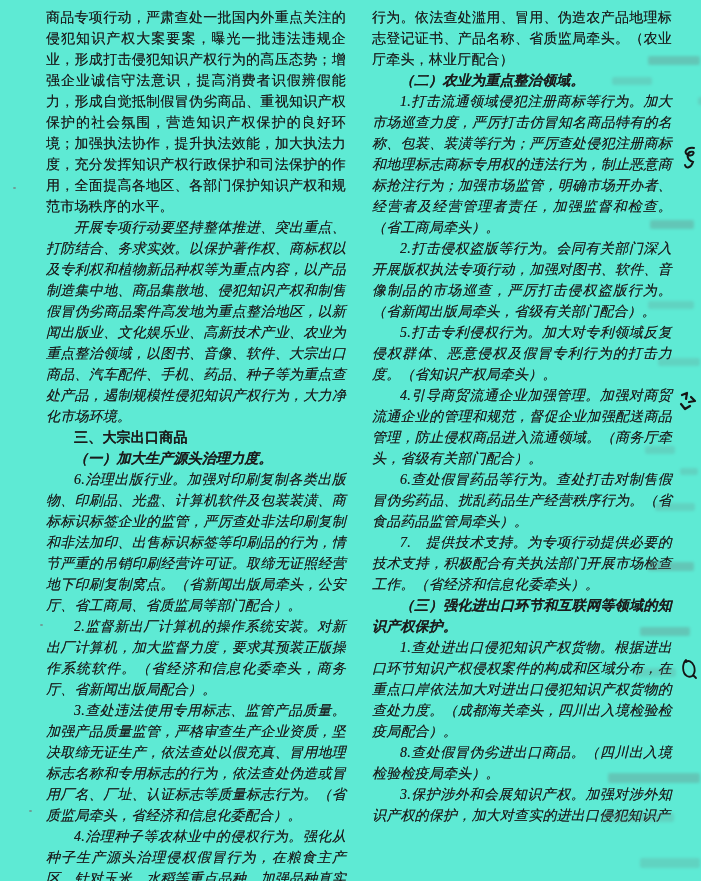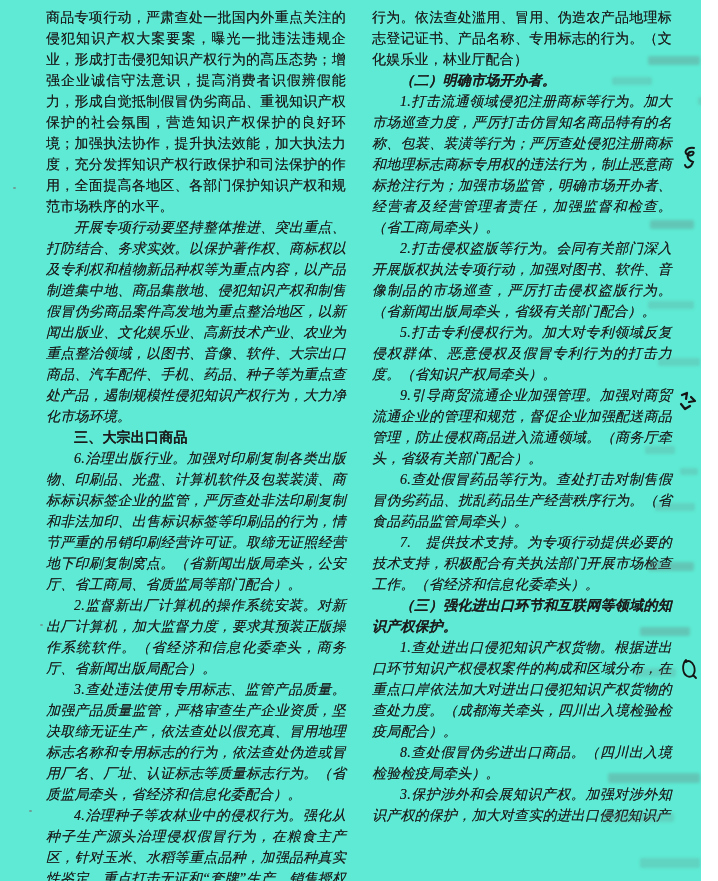--- a/index.html
+++ b/index.html
@@ -72,7 +72,7 @@
     </div>
 
     <div class="col">
-      <p class="plain">行为。依法查处滥用、冒用、伪造农产品地理标志登记证书、产品名称、专用标志的行为。（文化娱乐业，林业厅配合）</p>
+      <p class="plain">行为。依法查处滥用、冒用、伪造农产品地理标志登记证书、产品名称、省质监局牵头。（农业厅牵头，林业厅配合）</p>
       <p class="h-kai">（二）明确市场开办者。</p>
       <p class="ind">1.打击流通领域侵犯注册商标等行为。加大市场巡查力度，严厉打击仿冒知名商品特有的名称、包装、装潢等行为；严厉查处侵犯注册商标和地理标志商标专用权的违法行为，制止恶意商标抢注行为；加强市场监管，明确市场开办者、经营者及经营管理者责任，加强监督和检查。（省工商局牵头）。</p>
       <p class="ind">2.打击侵权盗版等行为。会同有关部门深入开展版权执法专项行动，加强对图书、软件、音像制品的市场巡查，严厉打击侵权盗版行为。（省新闻出版局牵头，省级有关部门配合）。</p>

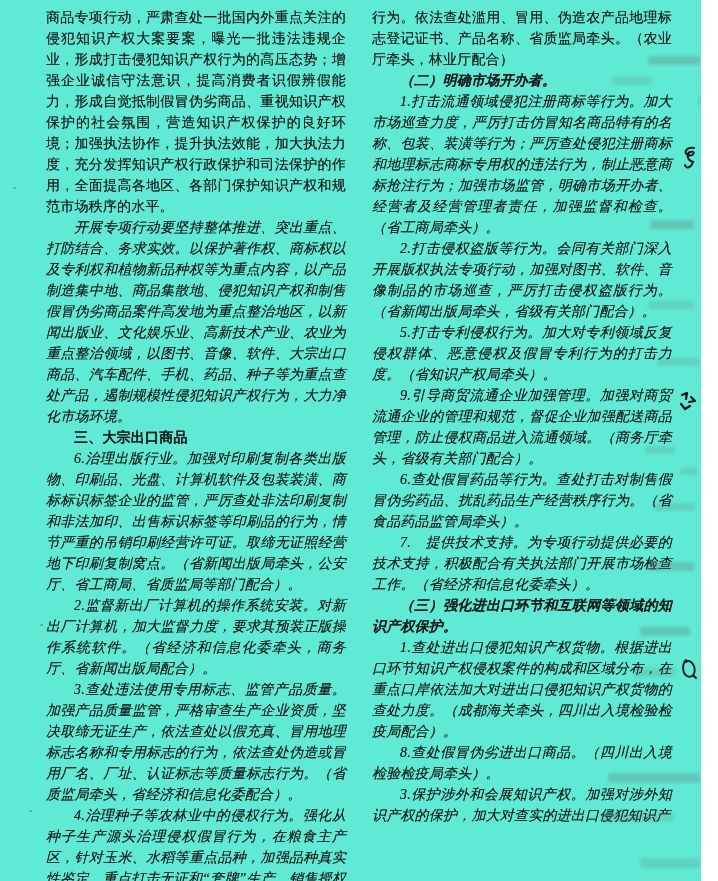--- a/index.html
+++ b/index.html
@@ -73,7 +73,7 @@
 
     <div class="col">
       <p class="plain">行为。依法查处滥用、冒用、伪造农产品地理标志登记证书、产品名称、省质监局牵头。（农业厅牵头，林业厅配合）</p>
-      <p class="h-kai">（二）明确市场开办者。</p>
+      <p class="h-kai">（二）农业为重点整治领域。</p>
       <p class="ind">1.打击流通领域侵犯注册商标等行为。加大市场巡查力度，严厉打击仿冒知名商品特有的名称、包装、装潢等行为；严厉查处侵犯注册商标和地理标志商标专用权的违法行为，制止恶意商标抢注行为；加强市场监管，明确市场开办者、经营者及经营管理者责任，加强监督和检查。（省工商局牵头）。</p>
       <p class="ind">2.打击侵权盗版等行为。会同有关部门深入开展版权执法专项行动，加强对图书、软件、音像制品的市场巡查，严厉打击侵权盗版行为。（省新闻出版局牵头，省级有关部门配合）。</p>
       <p class="ind">5.打击专利侵权行为。加大对专利领域反复侵权群体、恶意侵权及假冒专利行为的打击力度。（省知识产权局牵头）。</p>

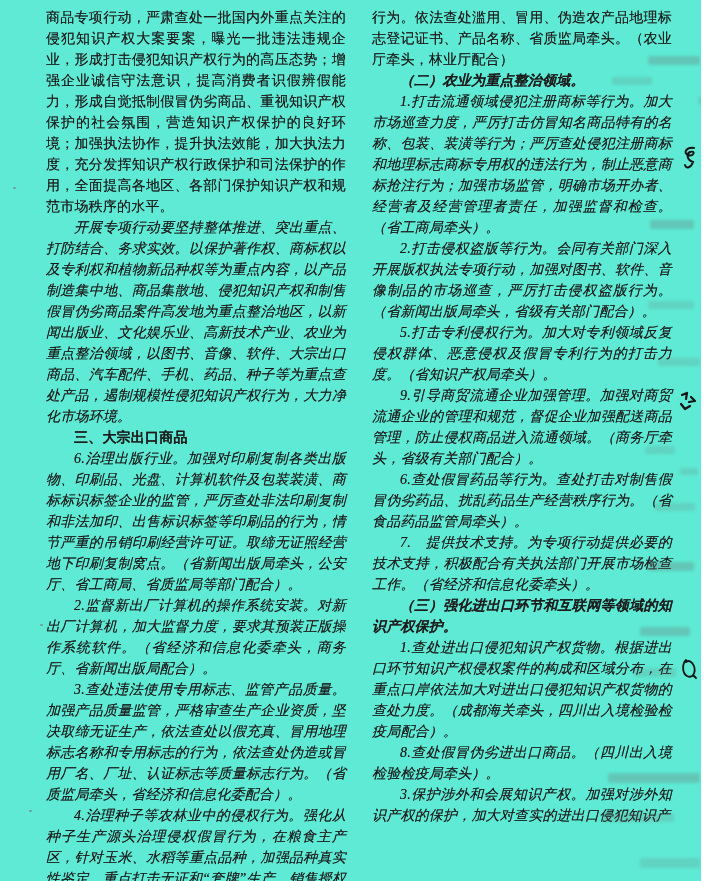--- a/index.html
+++ b/index.html
@@ -77,7 +77,7 @@
       <p class="ind">1.打击流通领域侵犯注册商标等行为。加大市场巡查力度，严厉打击仿冒知名商品特有的名称、包装、装潢等行为；严厉查处侵犯注册商标和地理标志商标专用权的违法行为，制止恶意商标抢注行为；加强市场监管，明确市场开办者、经营者及经营管理者责任，加强监督和检查。（省工商局牵头）。</p>
       <p class="ind">2.打击侵权盗版等行为。会同有关部门深入开展版权执法专项行动，加强对图书、软件、音像制品的市场巡查，严厉打击侵权盗版行为。（省新闻出版局牵头，省级有关部门配合）。</p>
       <p class="ind">5.打击专利侵权行为。加大对专利领域反复侵权群体、恶意侵权及假冒专利行为的打击力度。（省知识产权局牵头）。</p>
-      <p class="ind">9.引导商贸流通企业加强管理。加强对商贸流通企业的管理和规范，督促企业加强配送商品管理，防止侵权商品进入流通领域。（商务厅牵头，省级有关部门配合）。</p>
+      <p class="ind">4.引导商贸流通企业加强管理。加强对商贸流通企业的管理和规范，督促企业加强配送商品管理，防止侵权商品进入流通领域。（商务厅牵头，省级有关部门配合）。</p>
       <p class="ind">6.查处假冒药品等行为。查处打击对制售假冒伪劣药品、扰乱药品生产经营秩序行为。（省食品药品监管局牵头）。</p>
       <p class="ind">7.　提供技术支持。为专项行动提供必要的技术支持，积极配合有关执法部门开展市场检查工作。（省经济和信息化委牵头）。</p>
       <p class="h-kai">（三）强化进出口环节和互联网等领域的知识产权保护。</p>

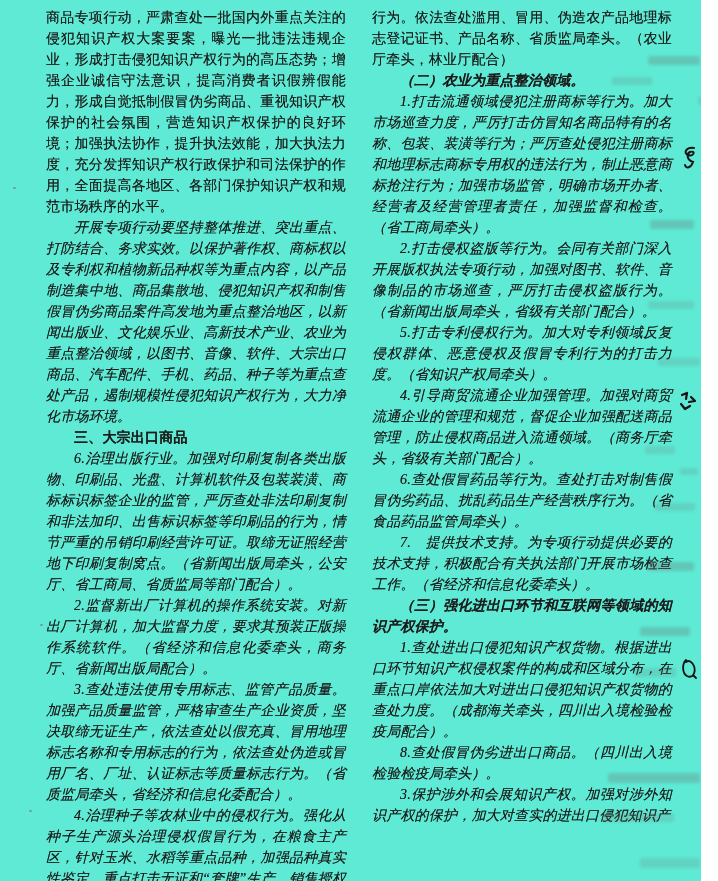--- a/index.html
+++ b/index.html
@@ -65,6 +65,7 @@
       <p class="plain">商品专项行动，严肃查处一批国内外重点关注的侵犯知识产权大案要案，曝光一批违法违规企业，形成打击侵犯知识产权行为的高压态势；增强企业诚信守法意识，提高消费者识假辨假能力，形成自觉抵制假冒伪劣商品、重视知识产权保护的社会氛围，营造知识产权保护的良好环境；加强执法协作，提升执法效能，加大执法力度，充分发挥知识产权行政保护和司法保护的作用，全面提高各地区、各部门保护知识产权和规范市场秩序的水平。</p>
       <p class="ind">开展专项行动要坚持整体推进、突出重点、打防结合、务求实效。以保护著作权、商标权以及专利权和植物新品种权等为重点内容，以产品制造集中地、商品集散地、侵犯知识产权和制售假冒伪劣商品案件高发地为重点整治地区，以新闻出版业、文化娱乐业、高新技术产业、农业为重点整治领域，以图书、音像、软件、大宗出口商品、汽车配件、手机、药品、种子等为重点查处产品，遏制规模性侵犯知识产权行为，大力净化市场环境。</p>
       <p class="h-bold">三、大宗出口商品</p>
+      <p class="h-kai">（一）加大生产源头治理力度。</p>
       <p class="ind">6.治理出版行业。加强对印刷复制各类出版物、印刷品、光盘、计算机软件及包装装潢、商标标识标签企业的监管，严厉查处非法印刷复制和非法加印、出售标识标签等印刷品的行为，情节严重的吊销印刷经营许可证。取缔无证照经营地下印刷复制窝点。（省新闻出版局牵头，公安厅、省工商局、省质监局等部门配合）。</p>
       <p class="ind">2.监督新出厂计算机的操作系统安装。对新出厂计算机，加大监督力度，要求其预装正版操作系统软件。（省经济和信息化委牵头，商务厅、省新闻出版局配合）。</p>
       <p class="ind">3.查处违法使用专用标志、监管产品质量。加强产品质量监管，严格审查生产企业资质，坚决取缔无证生产，依法查处以假充真、冒用地理标志名称和专用标志的行为，依法查处伪造或冒用厂名、厂址、认证标志等质量标志行为。（省质监局牵头，省经济和信息化委配合）。</p>

